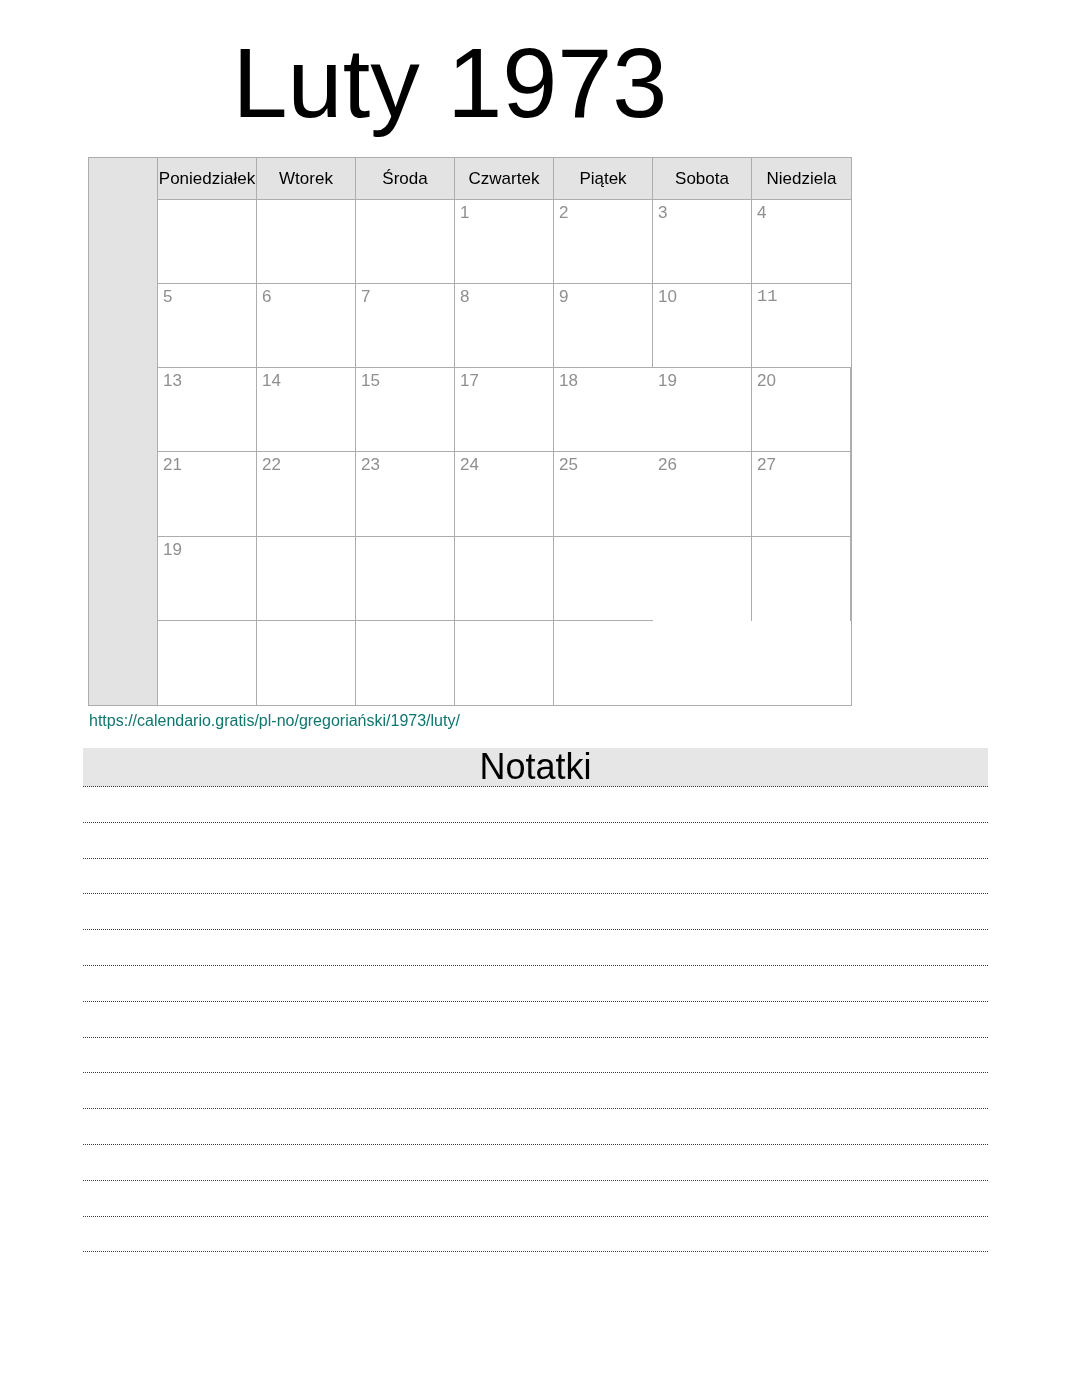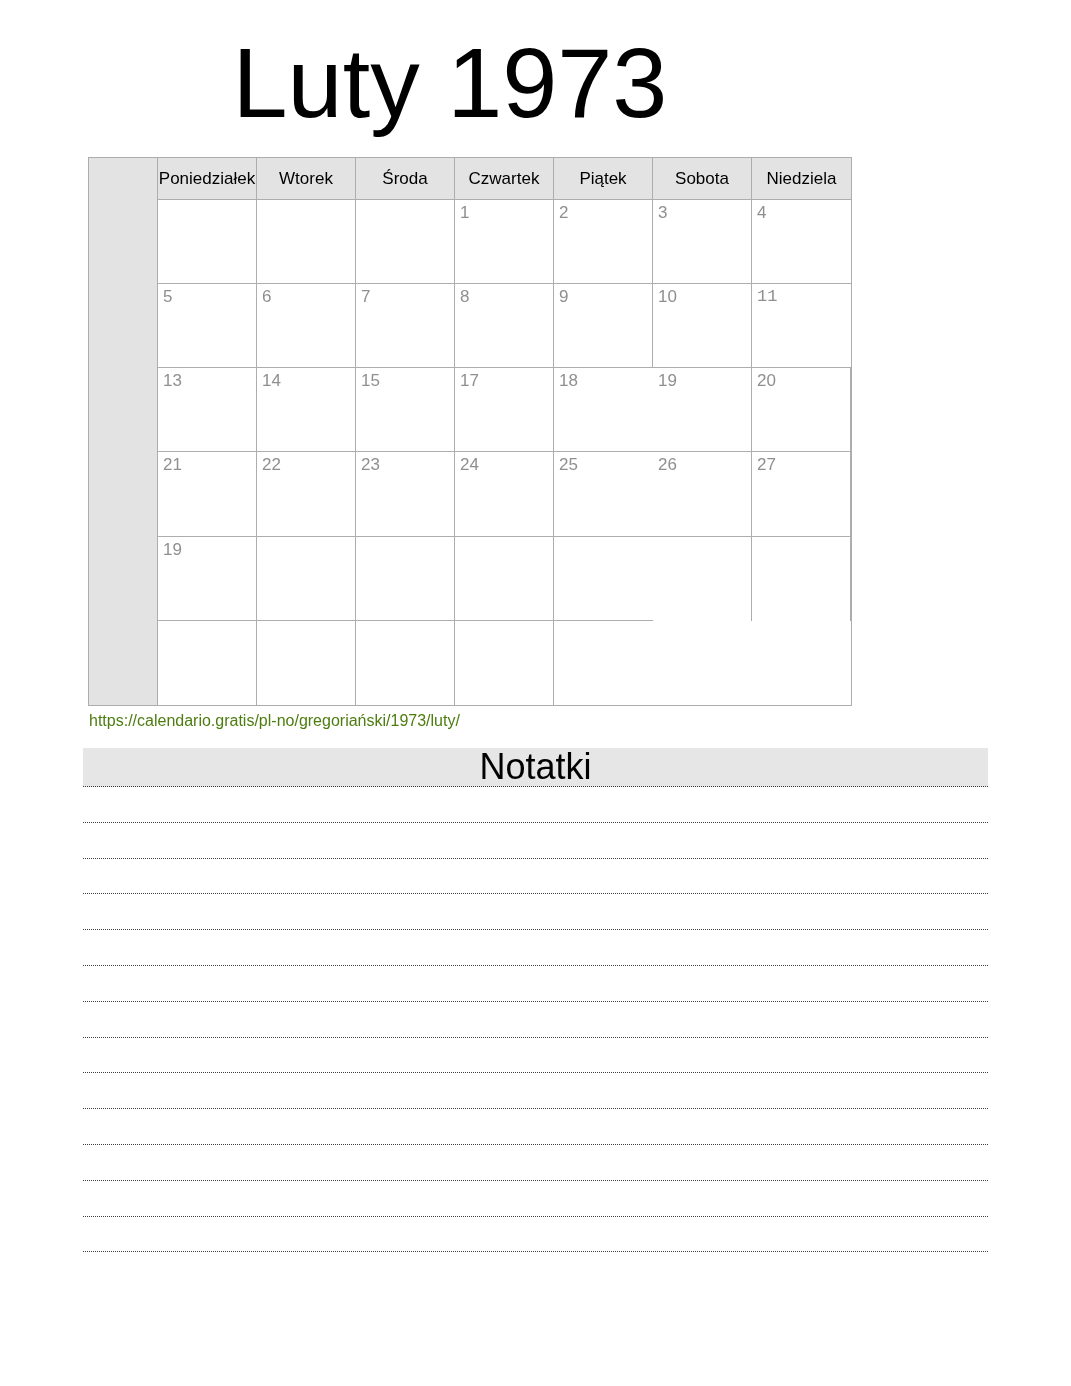--- a/index.html
+++ b/index.html
@@ -83,7 +83,7 @@
     top: 710px;
     font-size: 16px;
     line-height: 21px;
-    color: #4d7c0f;
+    color: #0f766e;
     text-align: right;
   }
 

